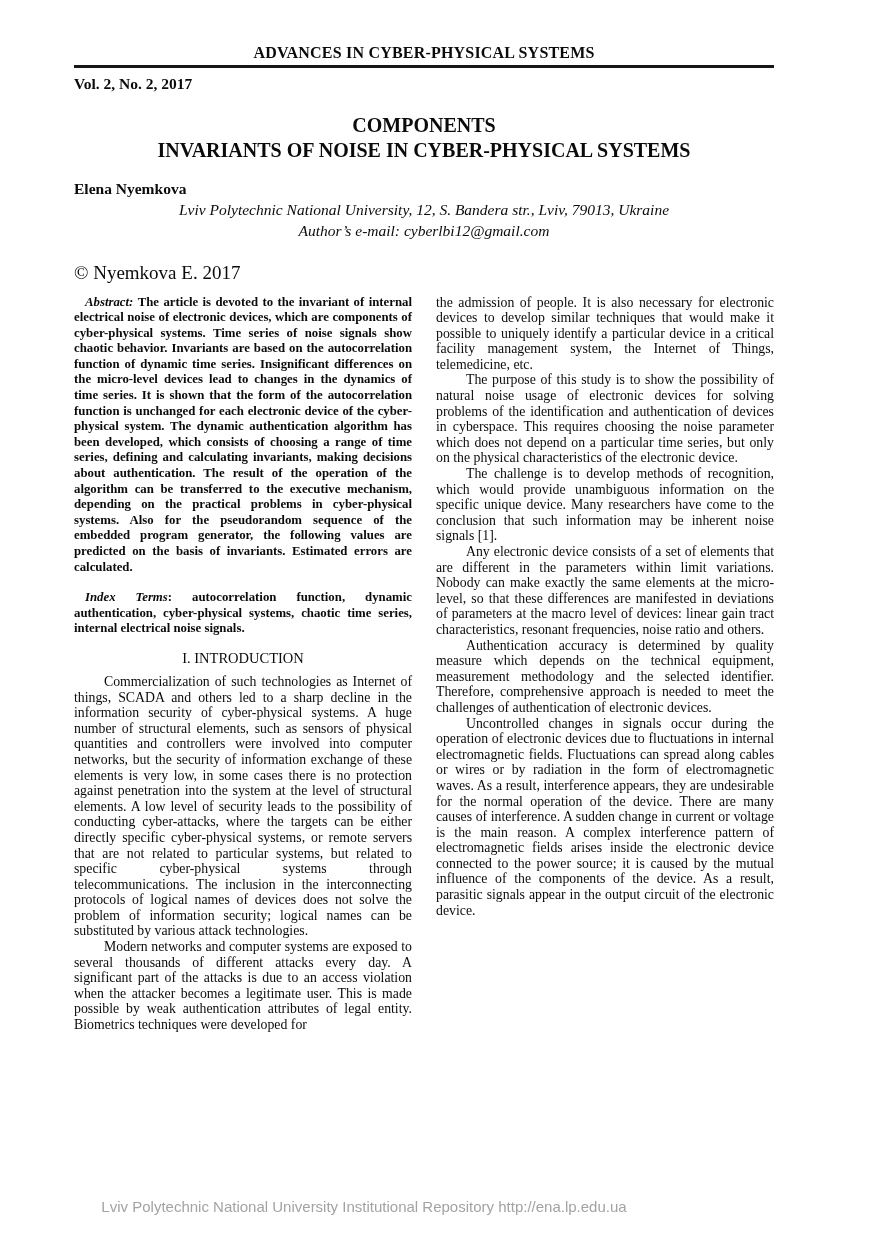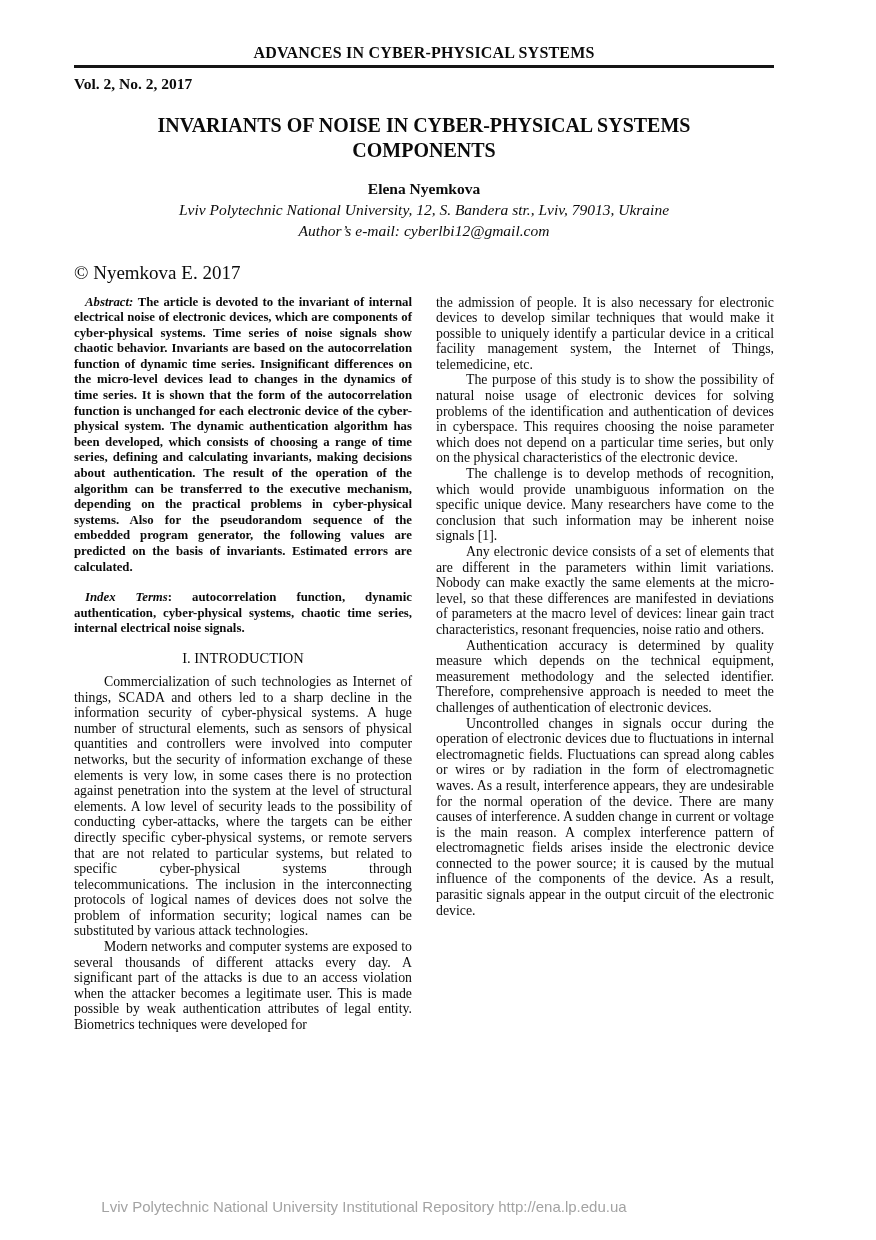--- a/index.html
+++ b/index.html
@@ -131,8 +131,8 @@
   <div class="vol-line">Vol. 2, No. 2, 2017</div>
 
   <div class="title">
+    <div>COMPONENTS</div>
     <div>INVARIANTS OF NOISE IN CYBER-PHYSICAL SYSTEMS</div>
-    <div>COMPONENTS</div>
   </div>
 
   <div class="author">Elena Nyemkova</div>

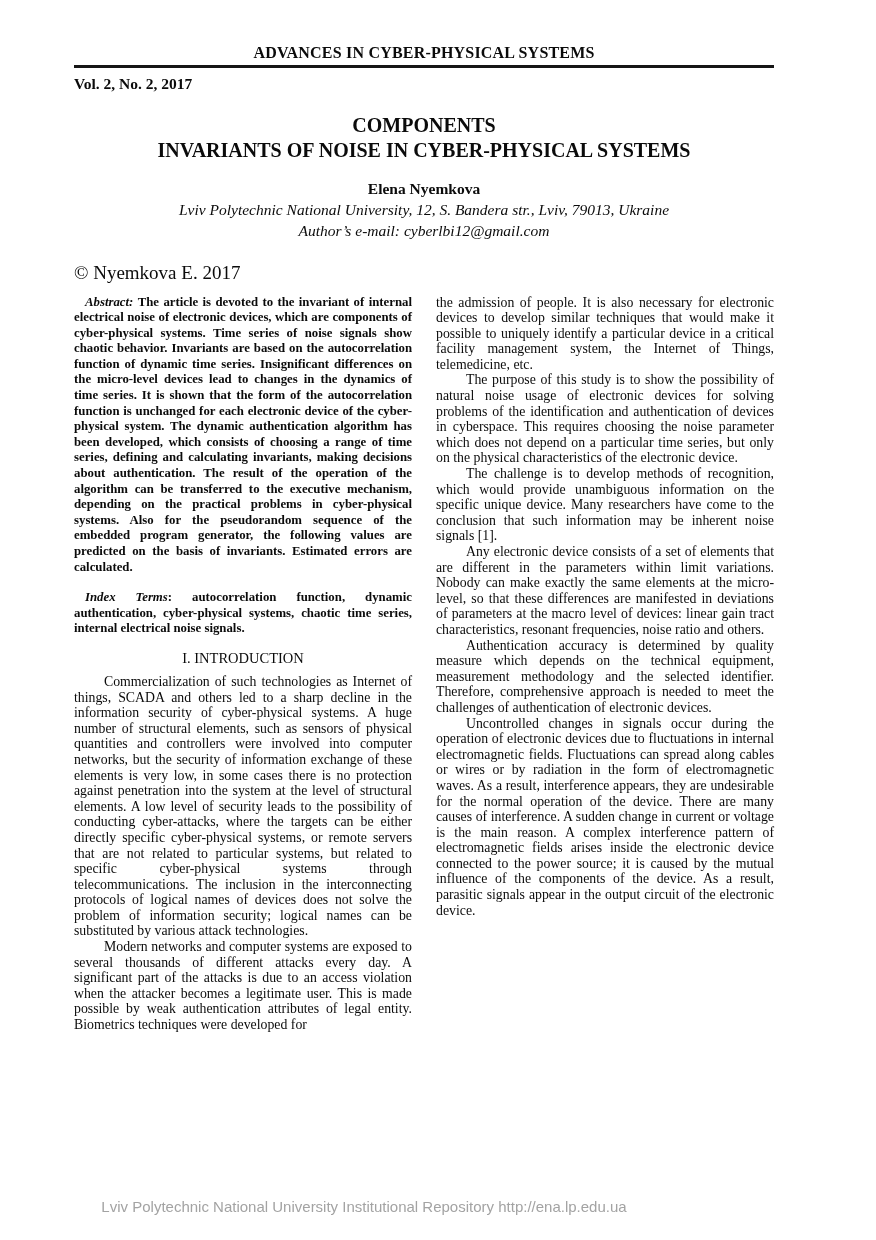--- a/index.html
+++ b/index.html
@@ -48,7 +48,7 @@
     margin-top: 21px;
   }
   .author {
-    text-align: center;
+    text-align: left;
     font-weight: bold;
     font-size: 15.5px;
     margin-top: 17px;

